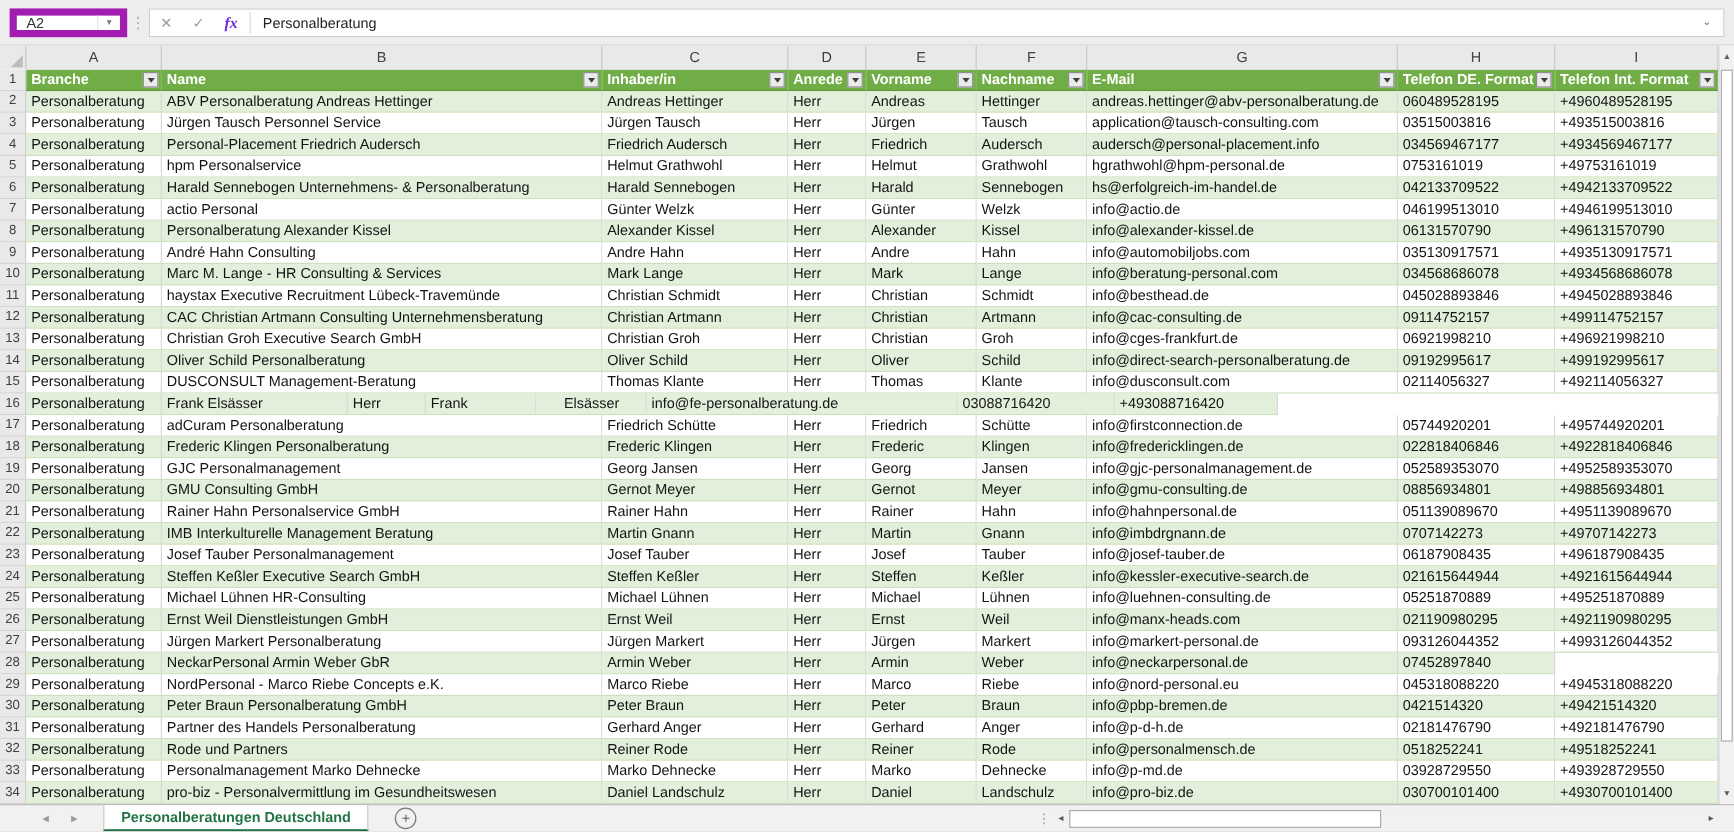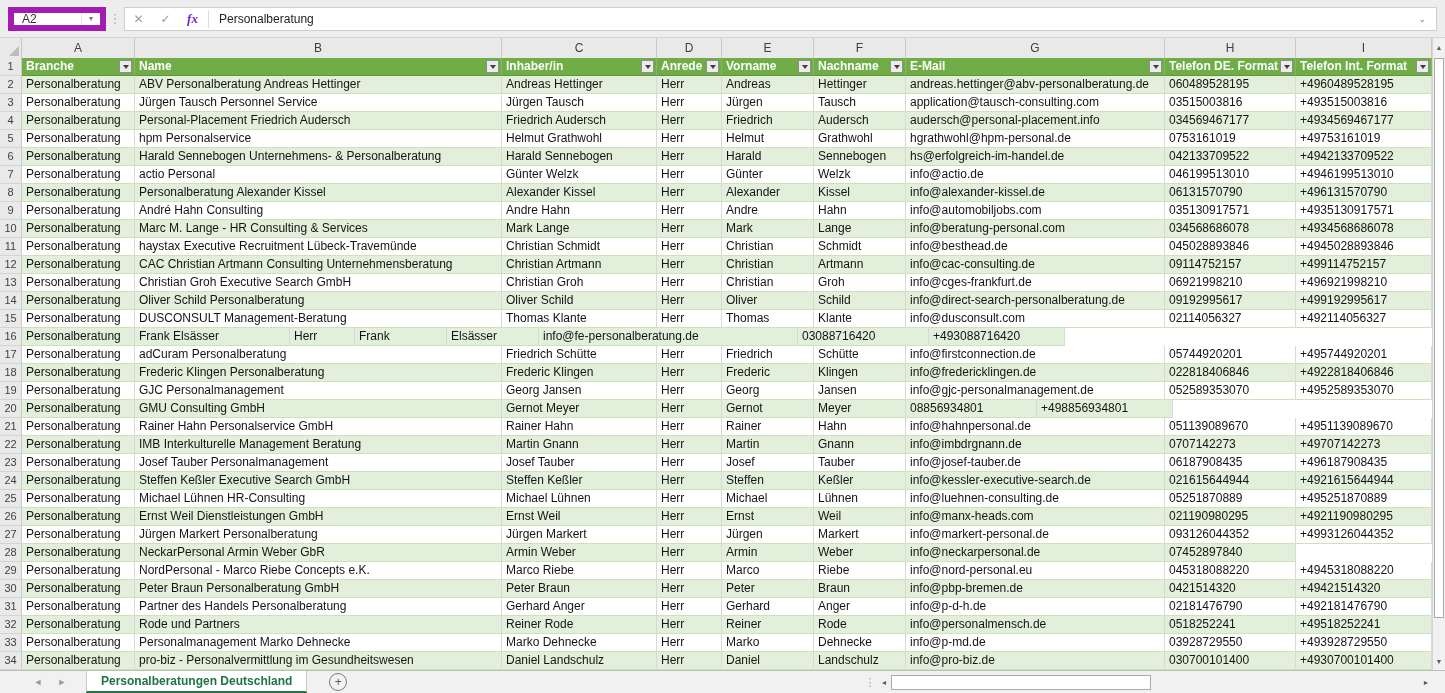--- a/index.html
+++ b/index.html
@@ -361,7 +361,7 @@
           <div class="cell" style="width: 155px;">Frank Elsässer</div>
           <div class="cell" style="width: 65px;">Herr</div>
           <div class="cell" style="width: 92px;">Frank</div>
-          <div class="cell" style="width: 92px;">Elsässer</div>
+          <div class="cell" style="width: 92px; text-align: center;">Elsässer</div>
           <div class="cell" style="width: 259px;">info@fe-personalberatung.de</div>
           <div class="cell" style="width: 131px;">03088716420</div>
           <div class="cell" style="width: 136px;">+493088716420</div>

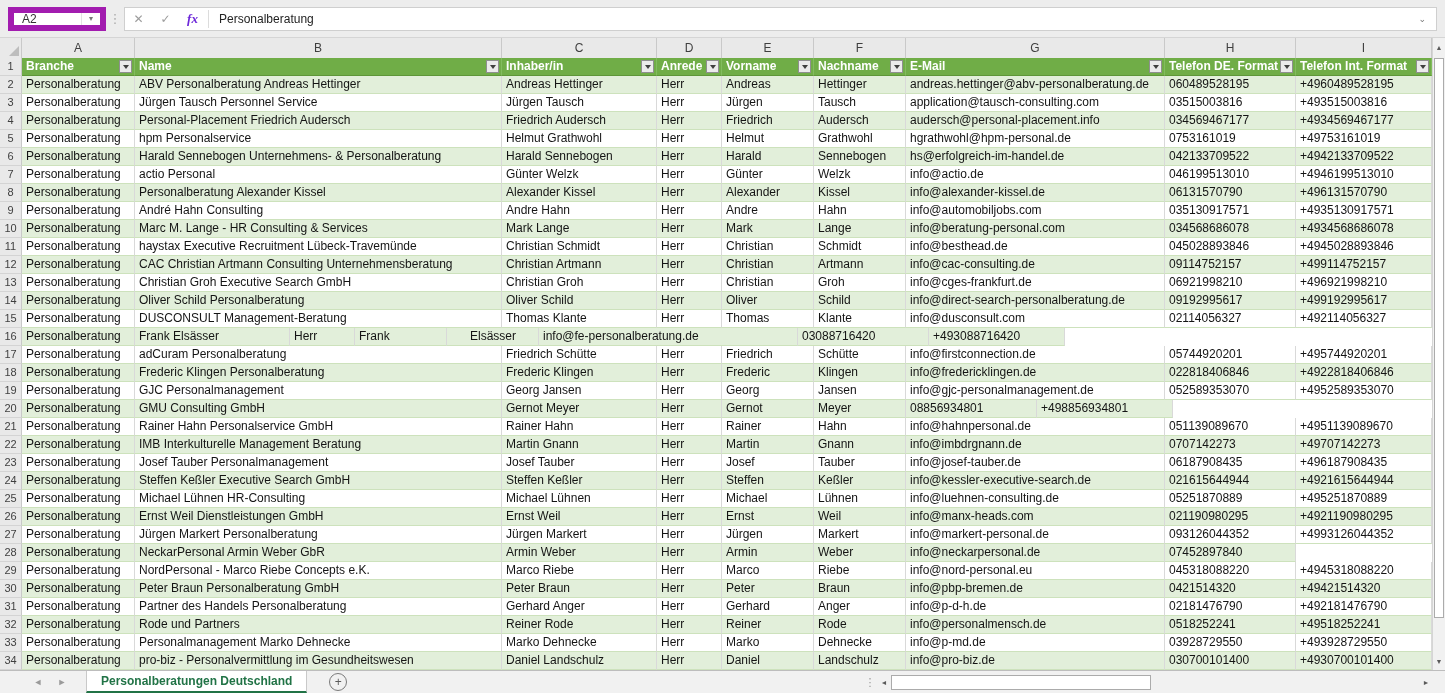--- a/index.html
+++ b/index.html
@@ -406,6 +406,7 @@
           <div class="cell" style="width: 65px;">Herr</div>
           <div class="cell" style="width: 92px;">Gernot</div>
           <div class="cell" style="width: 92px;">Meyer</div>
+          <div class="cell" style="width: 259px;">info@gmu-consulting.de</div>
           <div class="cell" style="width: 131px;">08856934801</div>
           <div class="cell" style="width: 136px;">+498856934801</div>
         </div>

